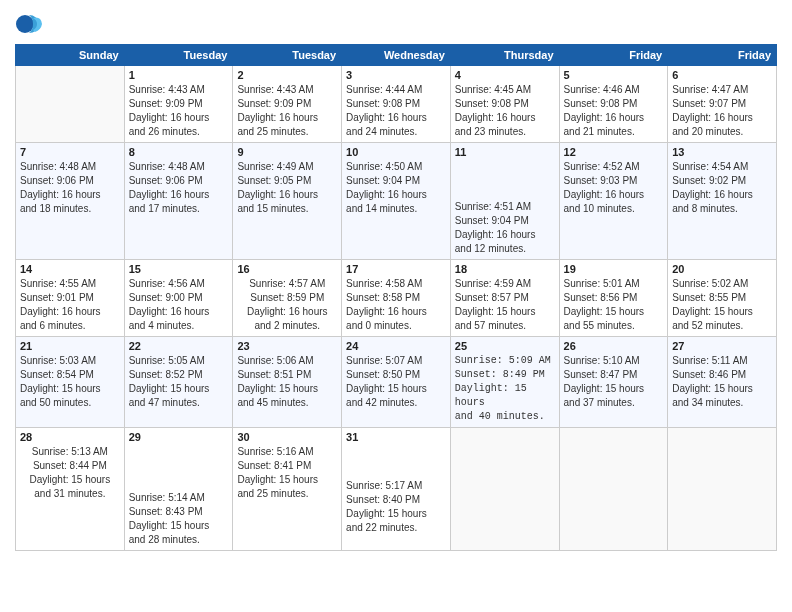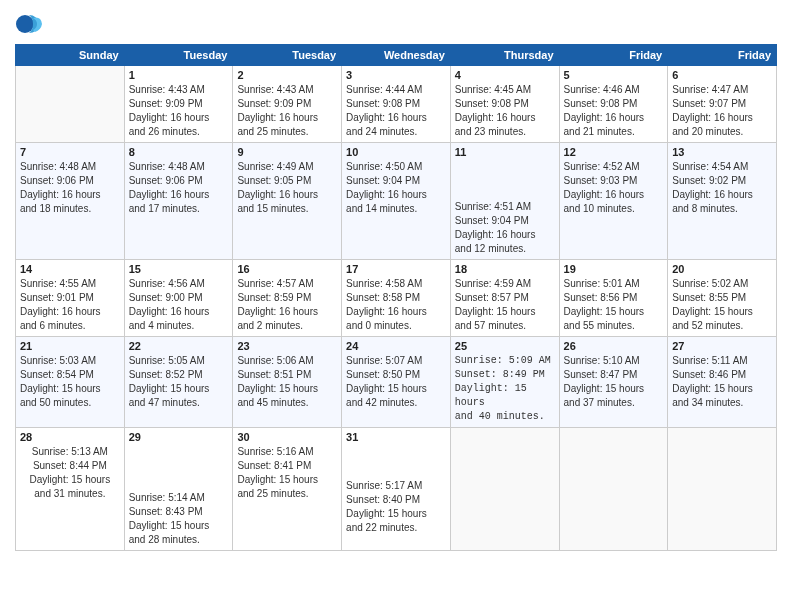--- a/index.html
+++ b/index.html
@@ -239,7 +239,7 @@
           </td>
           <td>
             <div class="day-num">16</div>
-            <div class="day-info" style="white-space: pre-line;">Sunrise: 4:57 AM
+            <div class="day-info" style="white-space: pre-line; text-align: center;">Sunrise: 4:57 AM
 Sunset: 8:59 PM
 Daylight: 16 hours
 and 2 minutes.</div>

